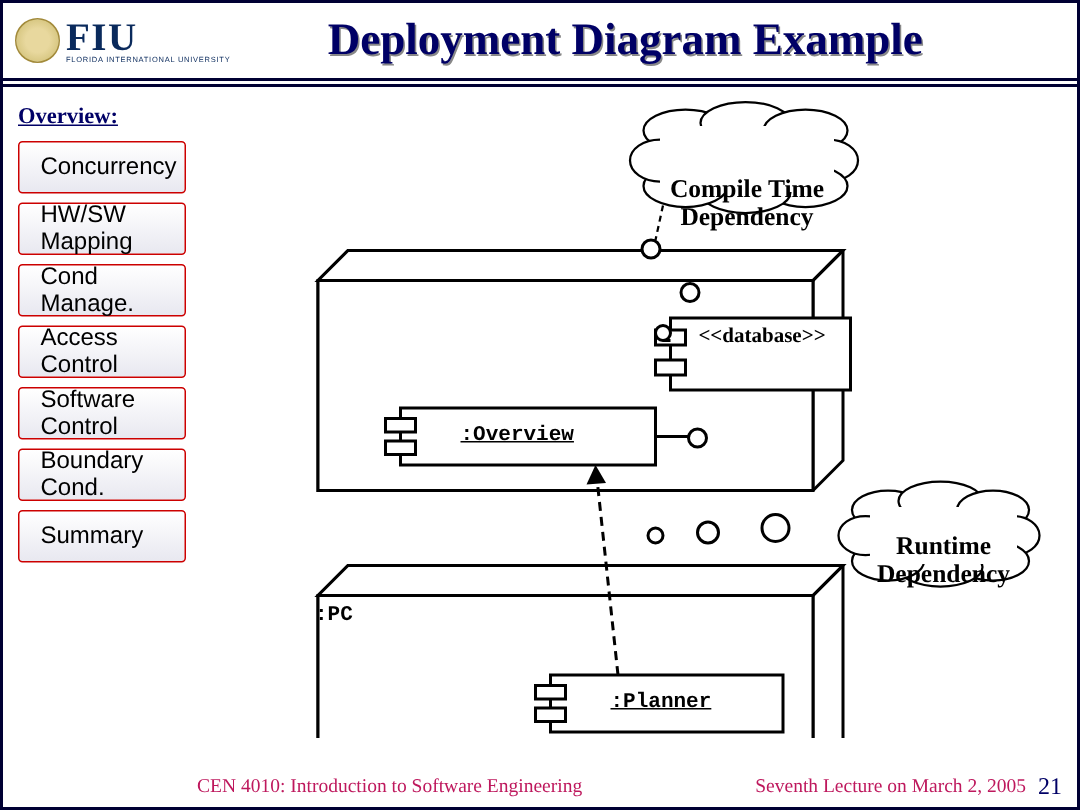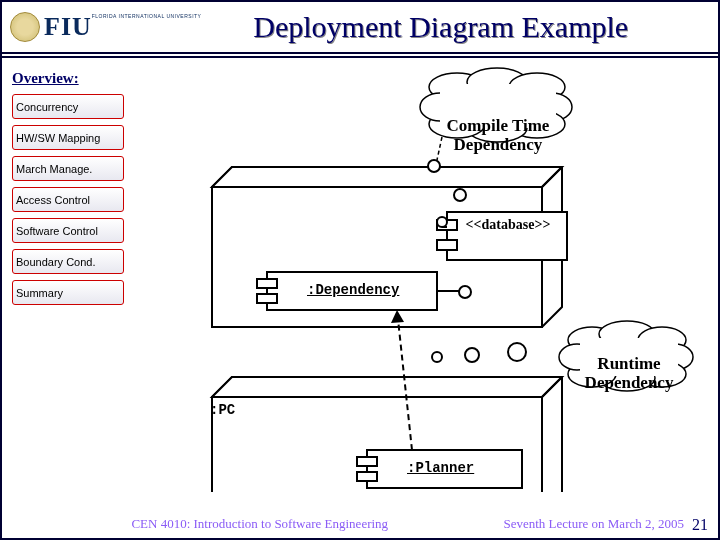--- a/index.html
+++ b/index.html
@@ -46,7 +46,7 @@
     background: radial-gradient(circle, #e8d89e 40%, #c9b86a 100%);
   }
   .logo-text {
-    display: flex; 
+    display: flex; flex-direction: column;
     line-height: 1;
   }
   .logo-fiu {

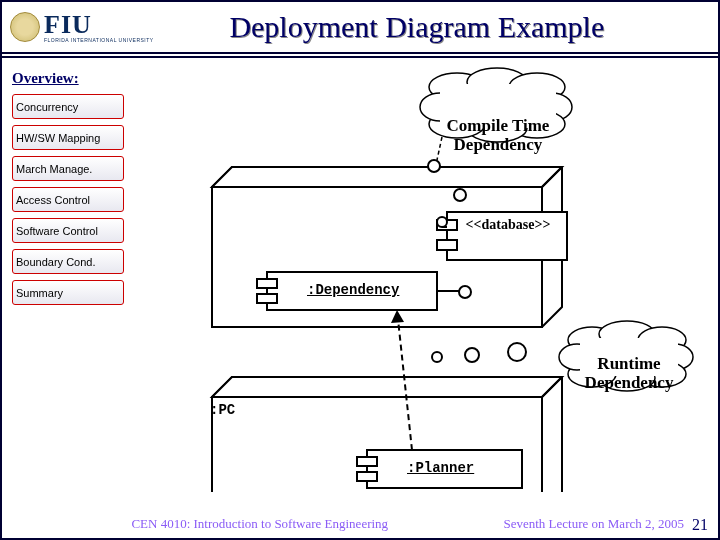--- a/index.html
+++ b/index.html
@@ -69,6 +69,7 @@
     color: #000066;
     text-shadow: 1px 1px 0 #888;
     padding-right: 40px;
+    font-weight: bold;
   }
   .overview {
     position: absolute;

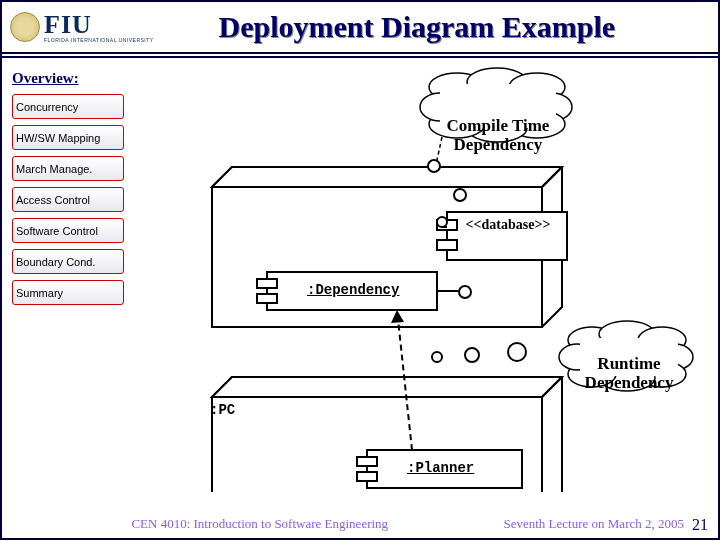--- a/index.html
+++ b/index.html
@@ -89,16 +89,16 @@
   }
   .nav-btn {
     width: 112px;
-    height: 25px;
+    height: 35px;
     border: 1px solid #cc0000;
     border-radius: 3px;
     background: linear-gradient(#fff, #e8e8f0);
-    font-size: 11px;
+    font-size: 16px;
     font-family: Arial, sans-serif;
     color: #000;
     display: flex;
     align-items: center;
-    padding-left: 3px;
+    padding-left: 14px;
     cursor: pointer;
   }
   .diagram {

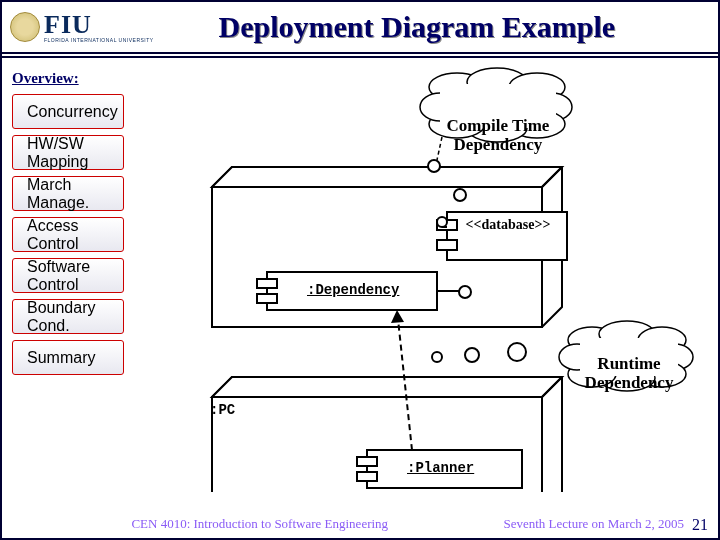--- a/index.html
+++ b/index.html
@@ -174,7 +174,7 @@
   <div class="nav">
     <div class="nav-btn">Concurrency</div>
     <div class="nav-btn">HW/SW Mapping</div>
-    <div class="nav-btn">March Manage.</div>
+    <div class="nav-btn">Cond Manage.</div>
     <div class="nav-btn">Access Control</div>
     <div class="nav-btn">Software Control</div>
     <div class="nav-btn">Boundary Cond.</div>

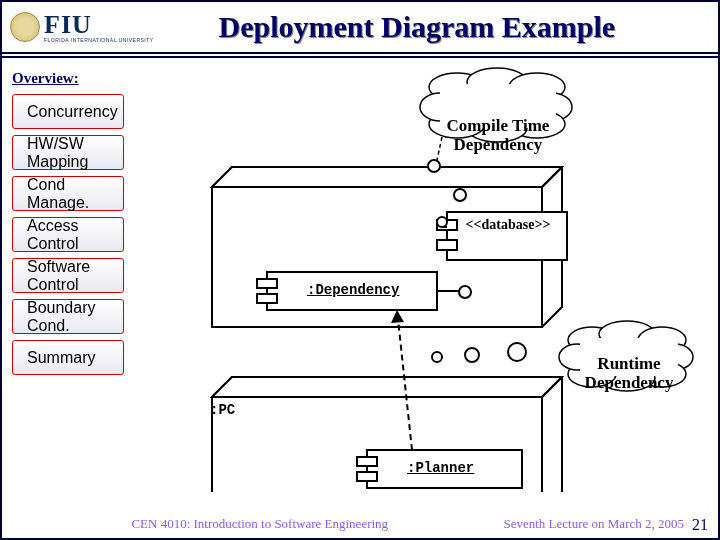--- a/index.html
+++ b/index.html
@@ -274,7 +274,7 @@
       <div>&lt;&lt;database&gt;&gt;</div>
     </div>
 
-    <div class="comp-label" style="position:absolute; left:165px; top:220px; text-decoration:underline;">:Dependency</div>
+    <div class="comp-label" style="position:absolute; left:165px; top:220px; text-decoration:underline;">:Overview</div>
     <div class="comp-label" style="position:absolute; left:265px; top:398px; text-decoration:underline;">:Planner</div>
   </div>
 

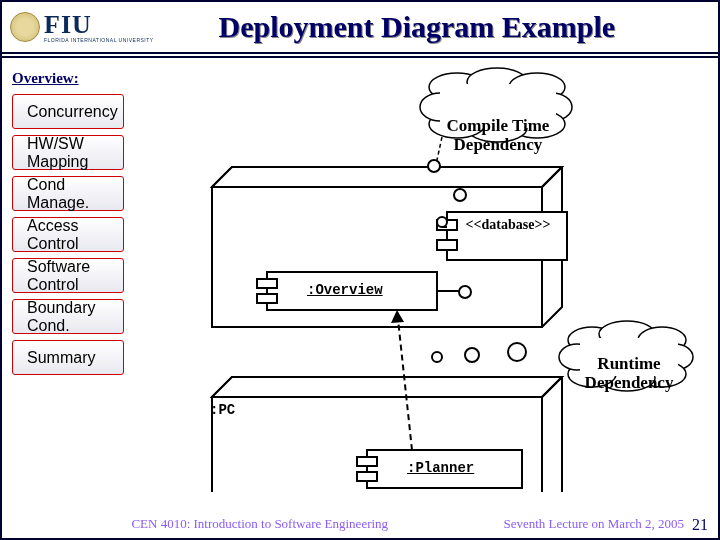--- a/index.html
+++ b/index.html
@@ -115,7 +115,7 @@
     align-items: center;
     font-family: 'Times New Roman', serif;
     font-size: 13px;
-    color: #8b5cf6;
+    color: #be185d;
     padding: 0 14px;
   }
   .footer .center { flex: 1; text-align: center; }

